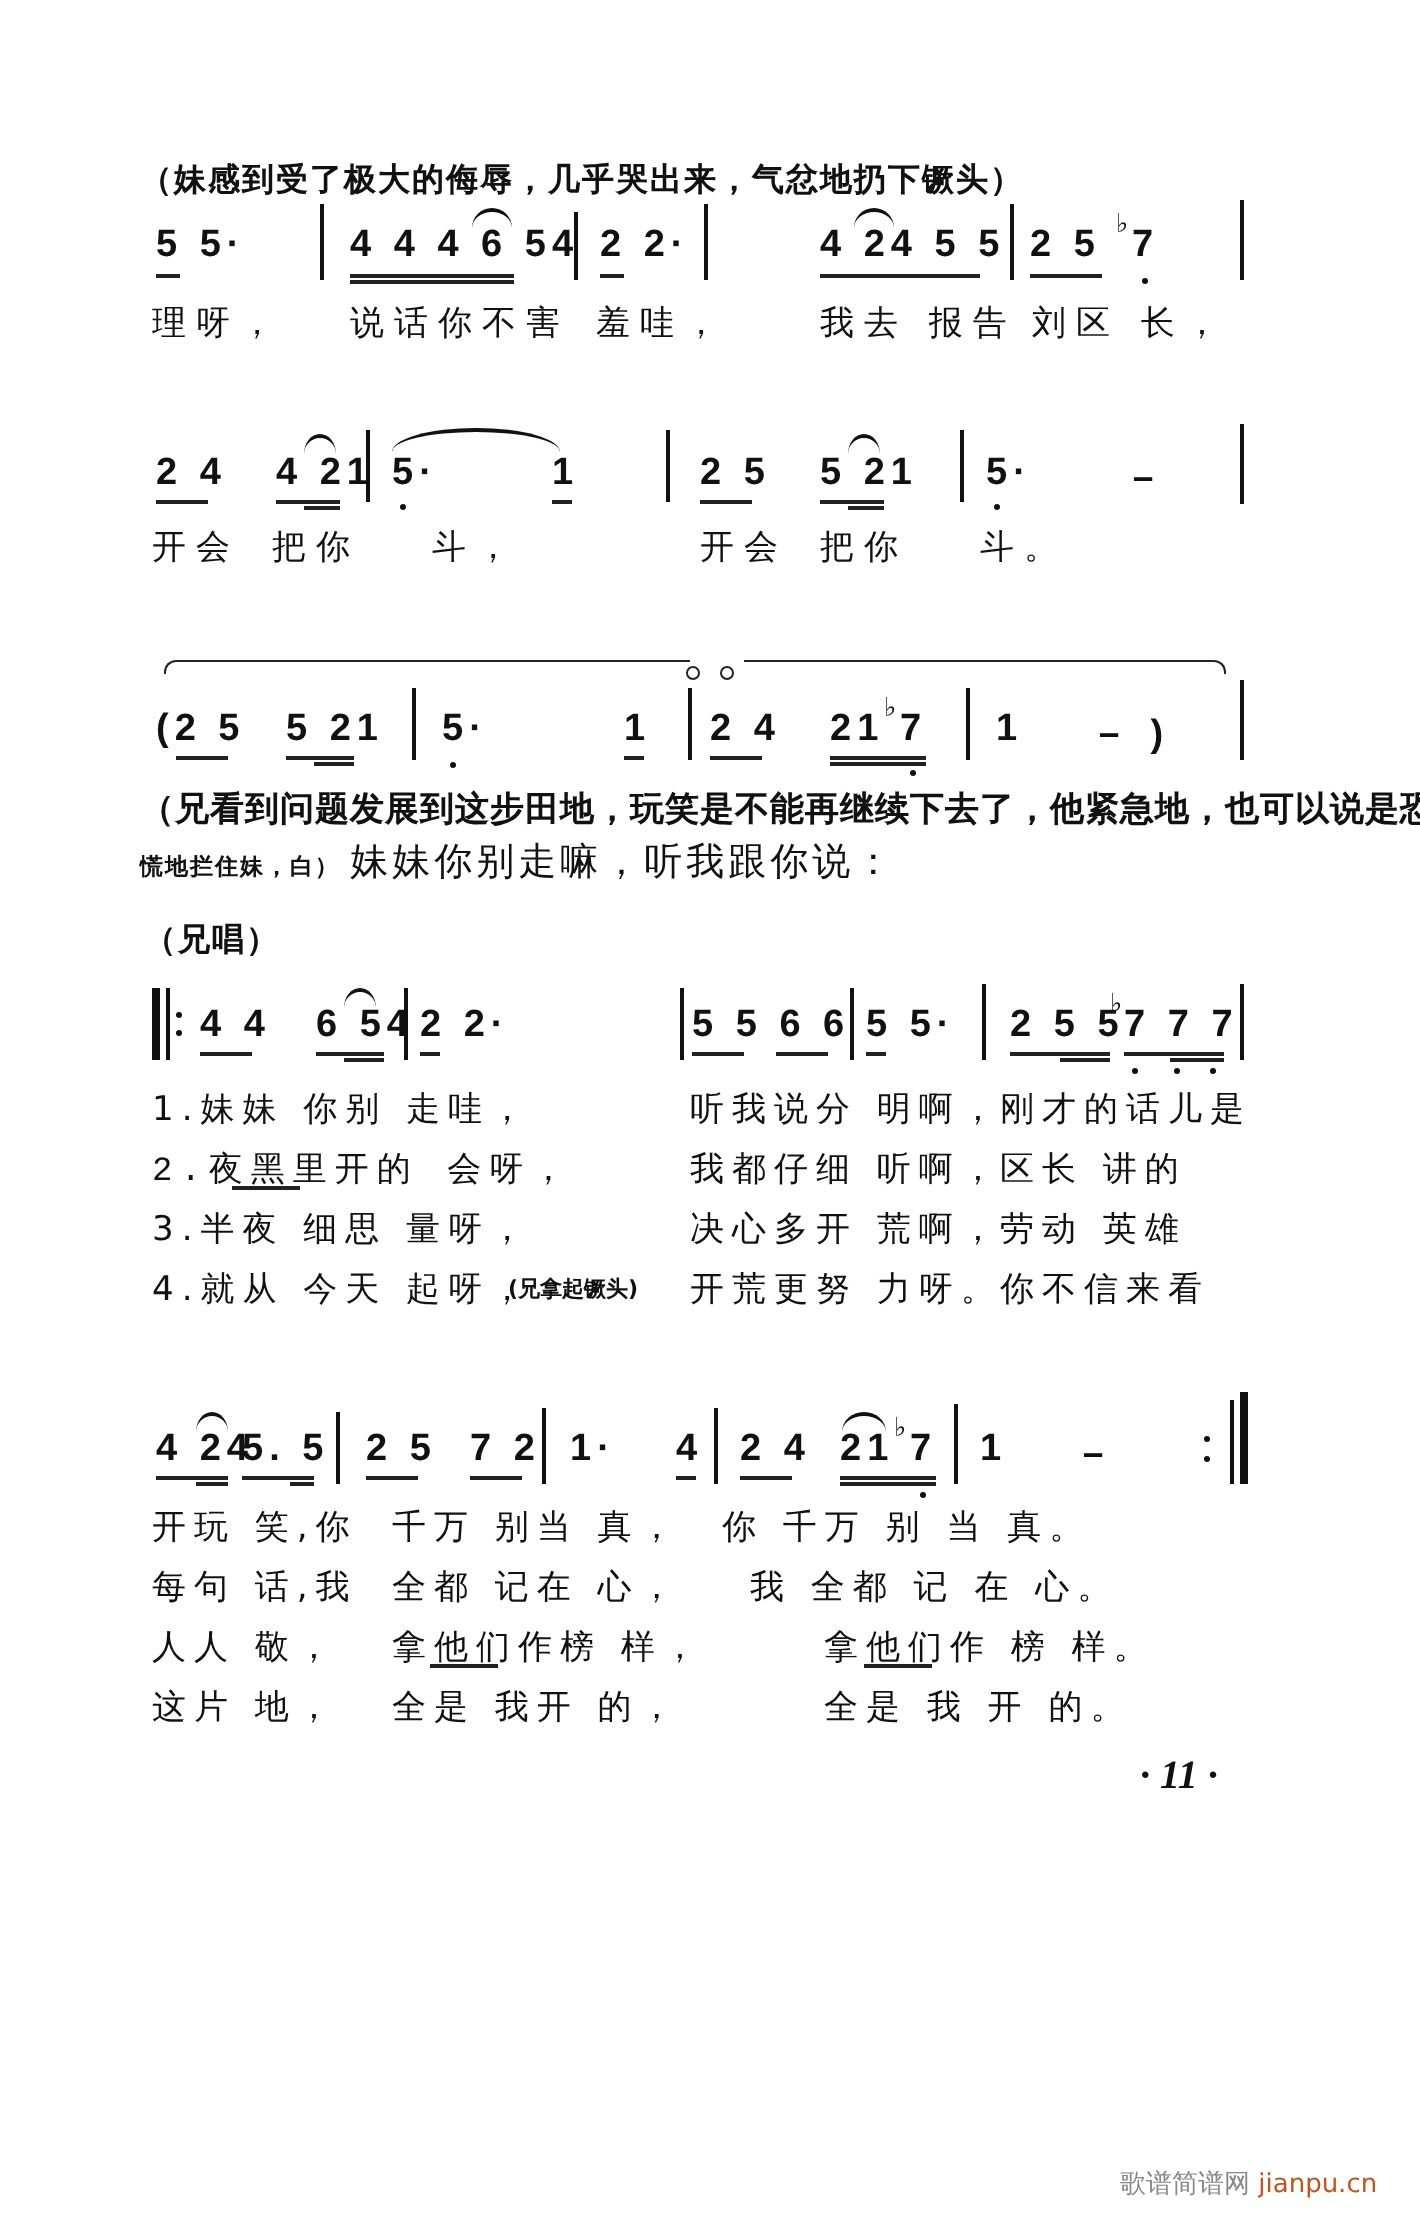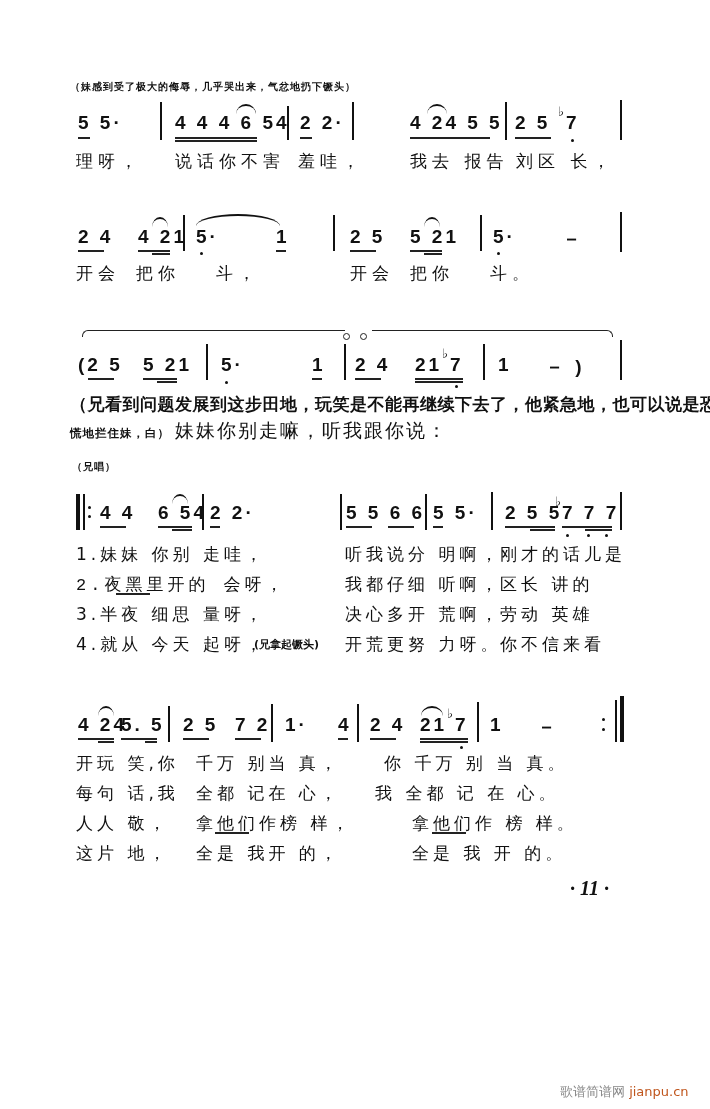--- a/index.html
+++ b/index.html
@@ -6,7 +6,7 @@
   body { width:710px; height:1109px; position:relative; overflow:hidden;
          font-family:"DejaVu Sans", sans-serif; color:#111; }
   .abs { position:absolute; white-space:nowrap; }
-  .stage { font-size:10px; font-weight:bold; letter-spacing:1px; }
+  .stage { font-size:16px; font-weight:bold; letter-spacing:1px; }
   .num { font-family:"Liberation Sans", sans-serif; font-weight:bold; font-size:19px; letter-spacing:3px; }
   .num.light { font-weight:bold; }
   .lyr { font-size:17px; letter-spacing:5px; }

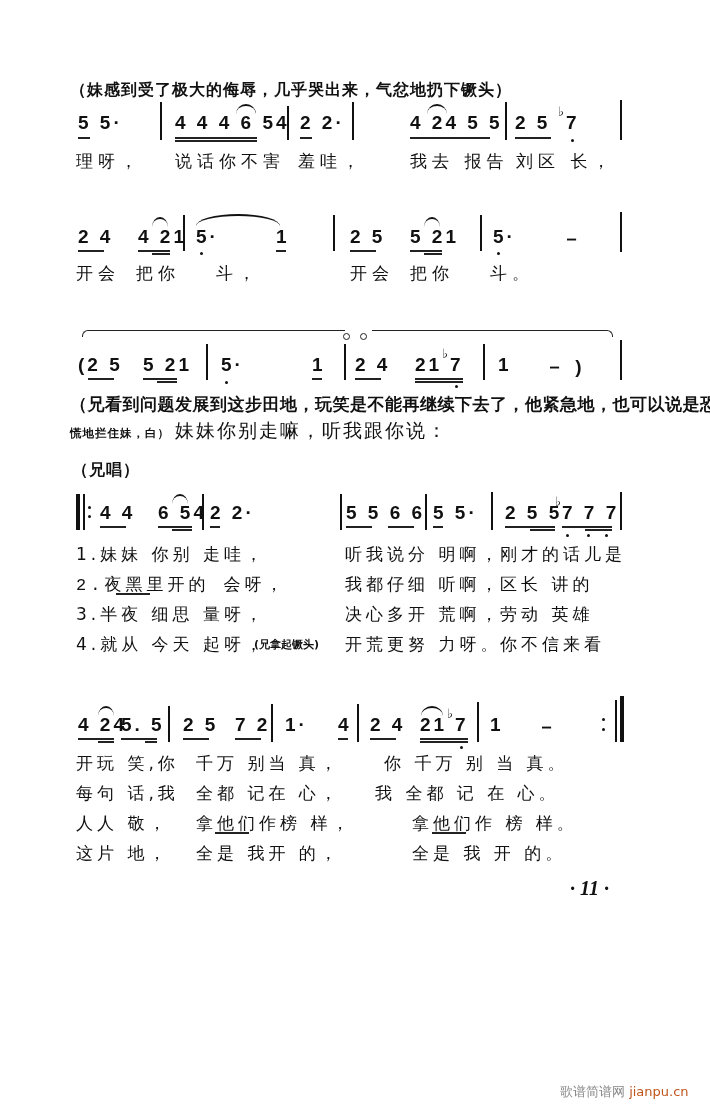--- a/index.html
+++ b/index.html
@@ -219,7 +219,7 @@
 
   <div class="abs lyr" style="left:76px;top:752px;letter-spacing:4px;">开玩 笑,你</div>
   <div class="abs lyr" style="left:196px;top:752px;letter-spacing:4px;">千万  别当  真，</div>
-  <div class="abs lyr" style="left:384px;top:752px;letter-spacing:4px;">你  千万  别 当 真。</div>
+  <div class="abs lyr" style="left:361px;top:752px;letter-spacing:4px;">你  千万  别 当 真。</div>
 
   <div class="abs lyr" style="left:76px;top:782px;letter-spacing:4px;">每句 话,我</div>
   <div class="abs lyr" style="left:196px;top:782px;letter-spacing:4px;">全都  记在  心，</div>

